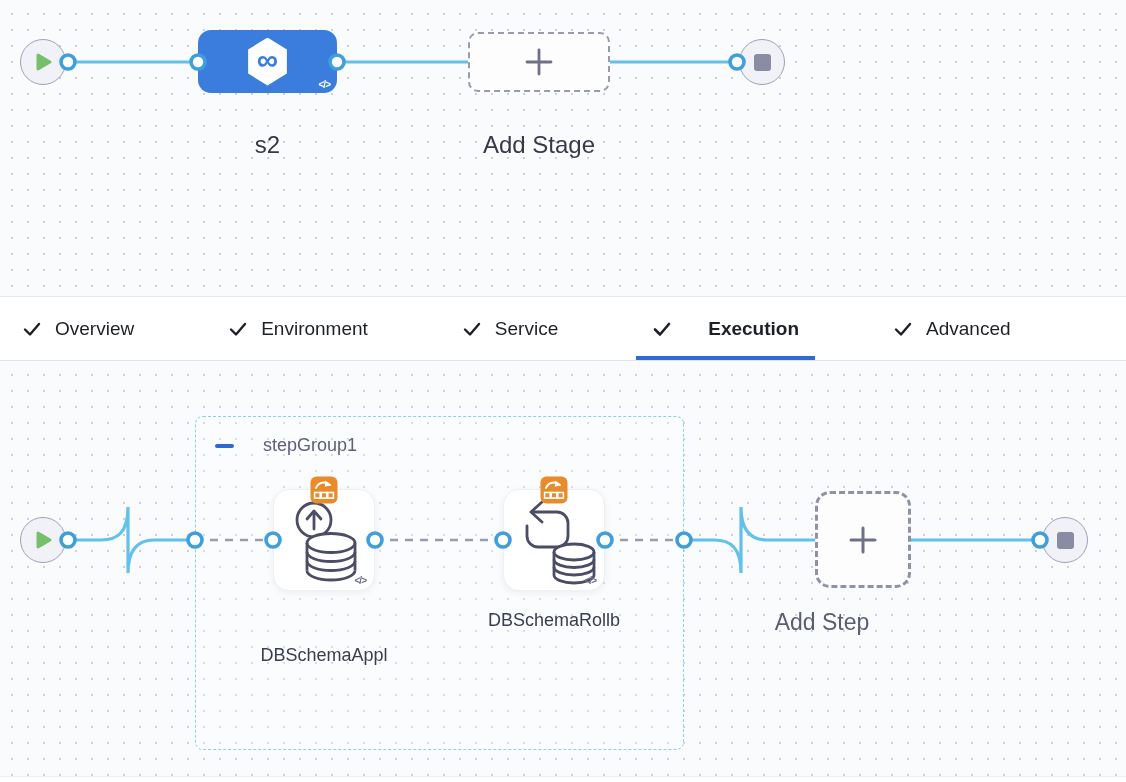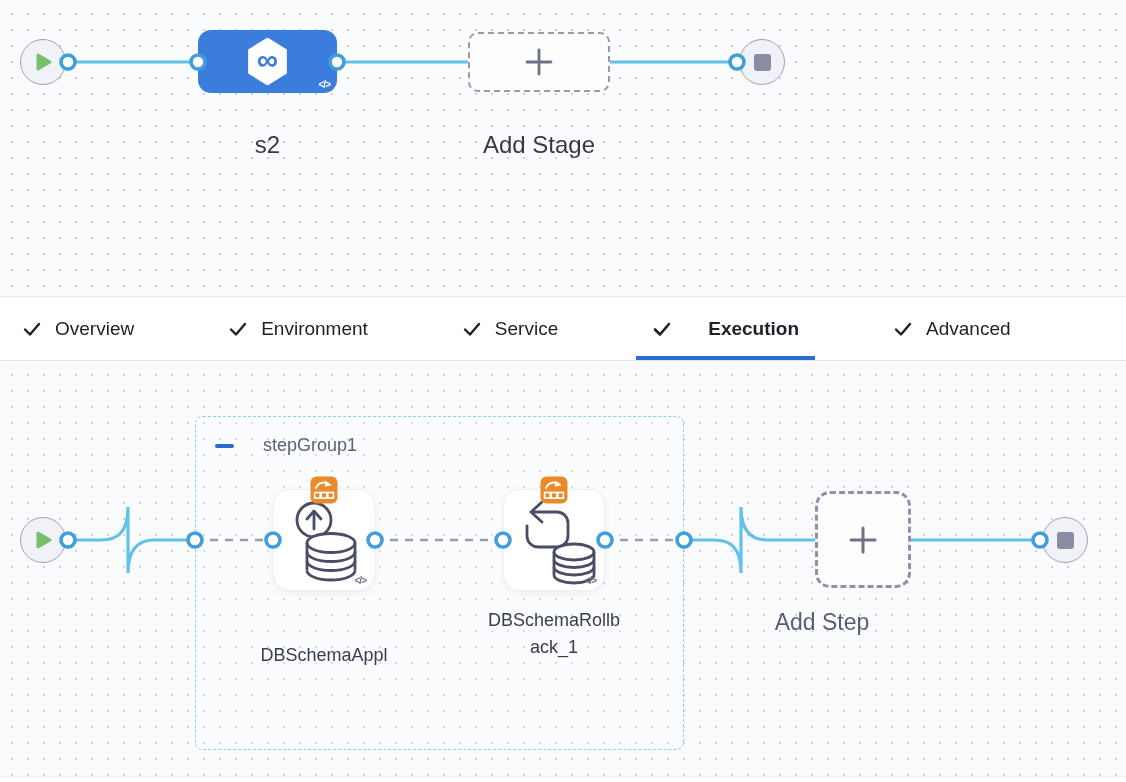--- a/index.html
+++ b/index.html
@@ -271,7 +271,6 @@
   </div>
   <div class="step-label" style="left:486px; top:246px;">
     <span>DBSchemaRollb</span>
-    <span>ack_1</span>
   </div>
 
   <div class="add-box add-step">

